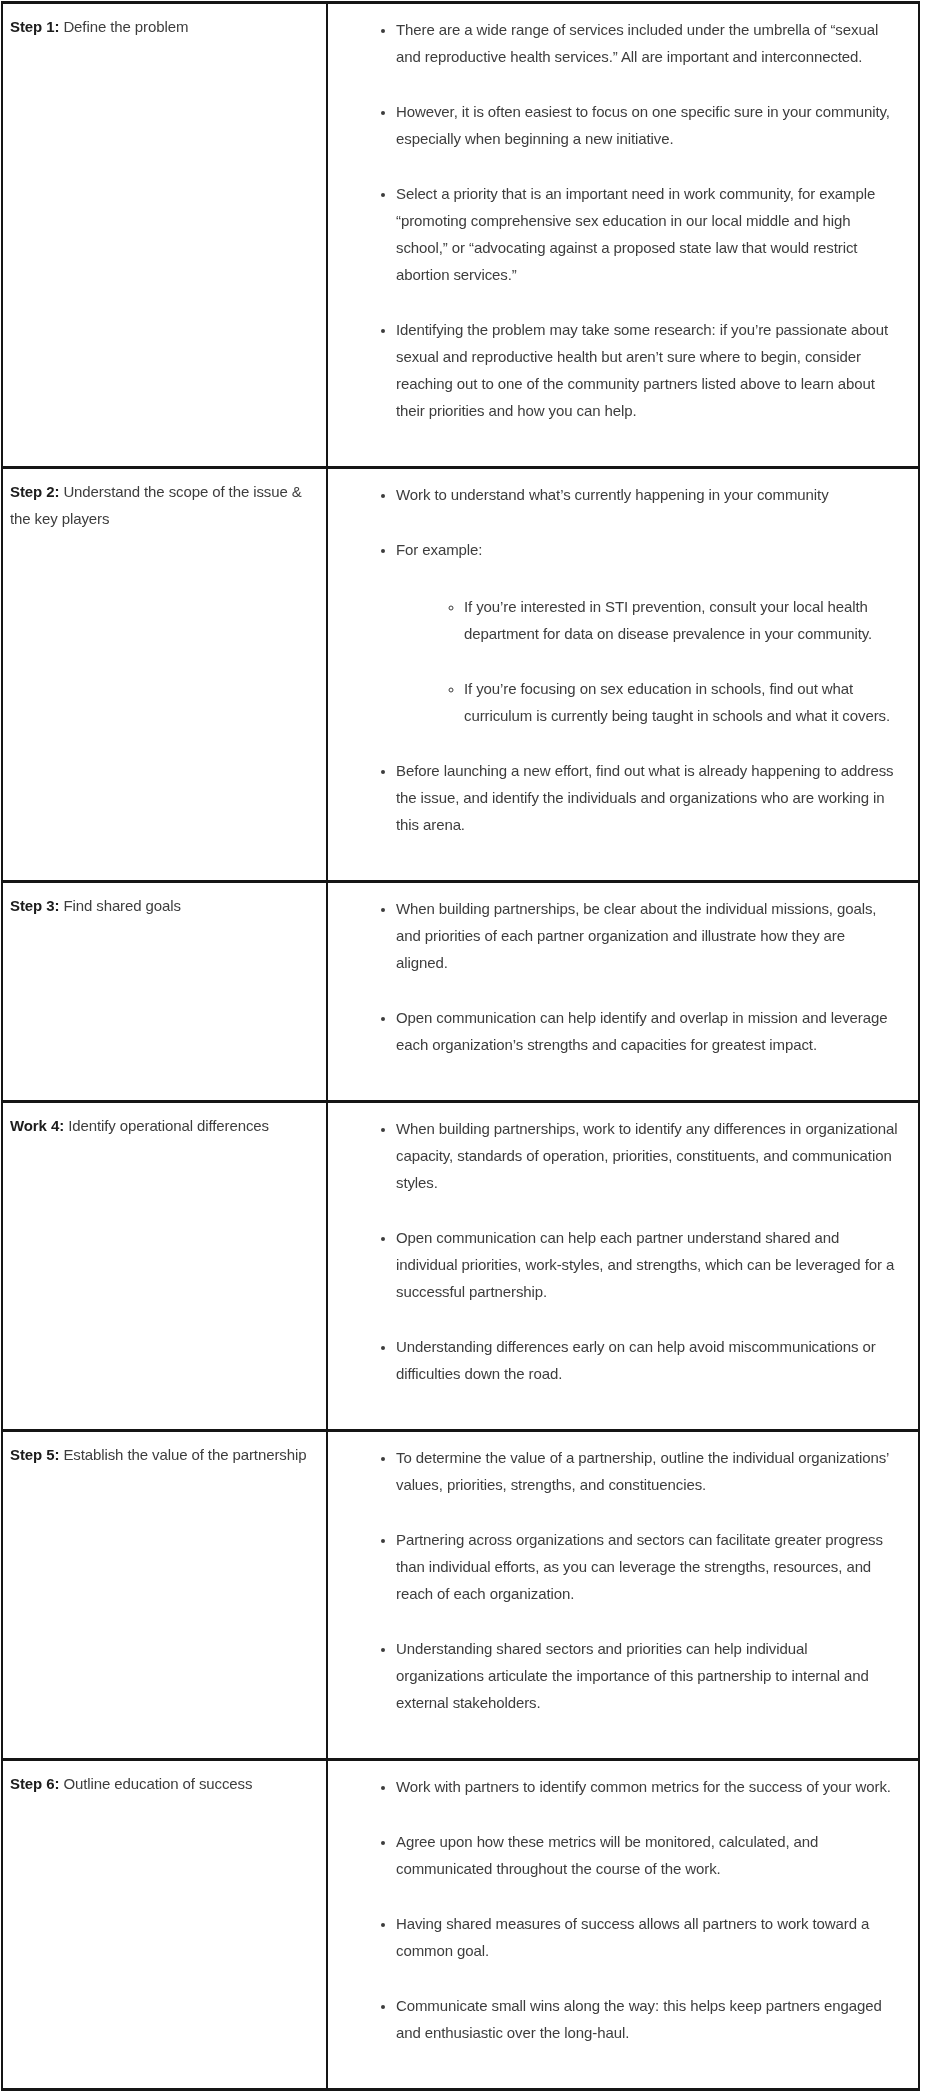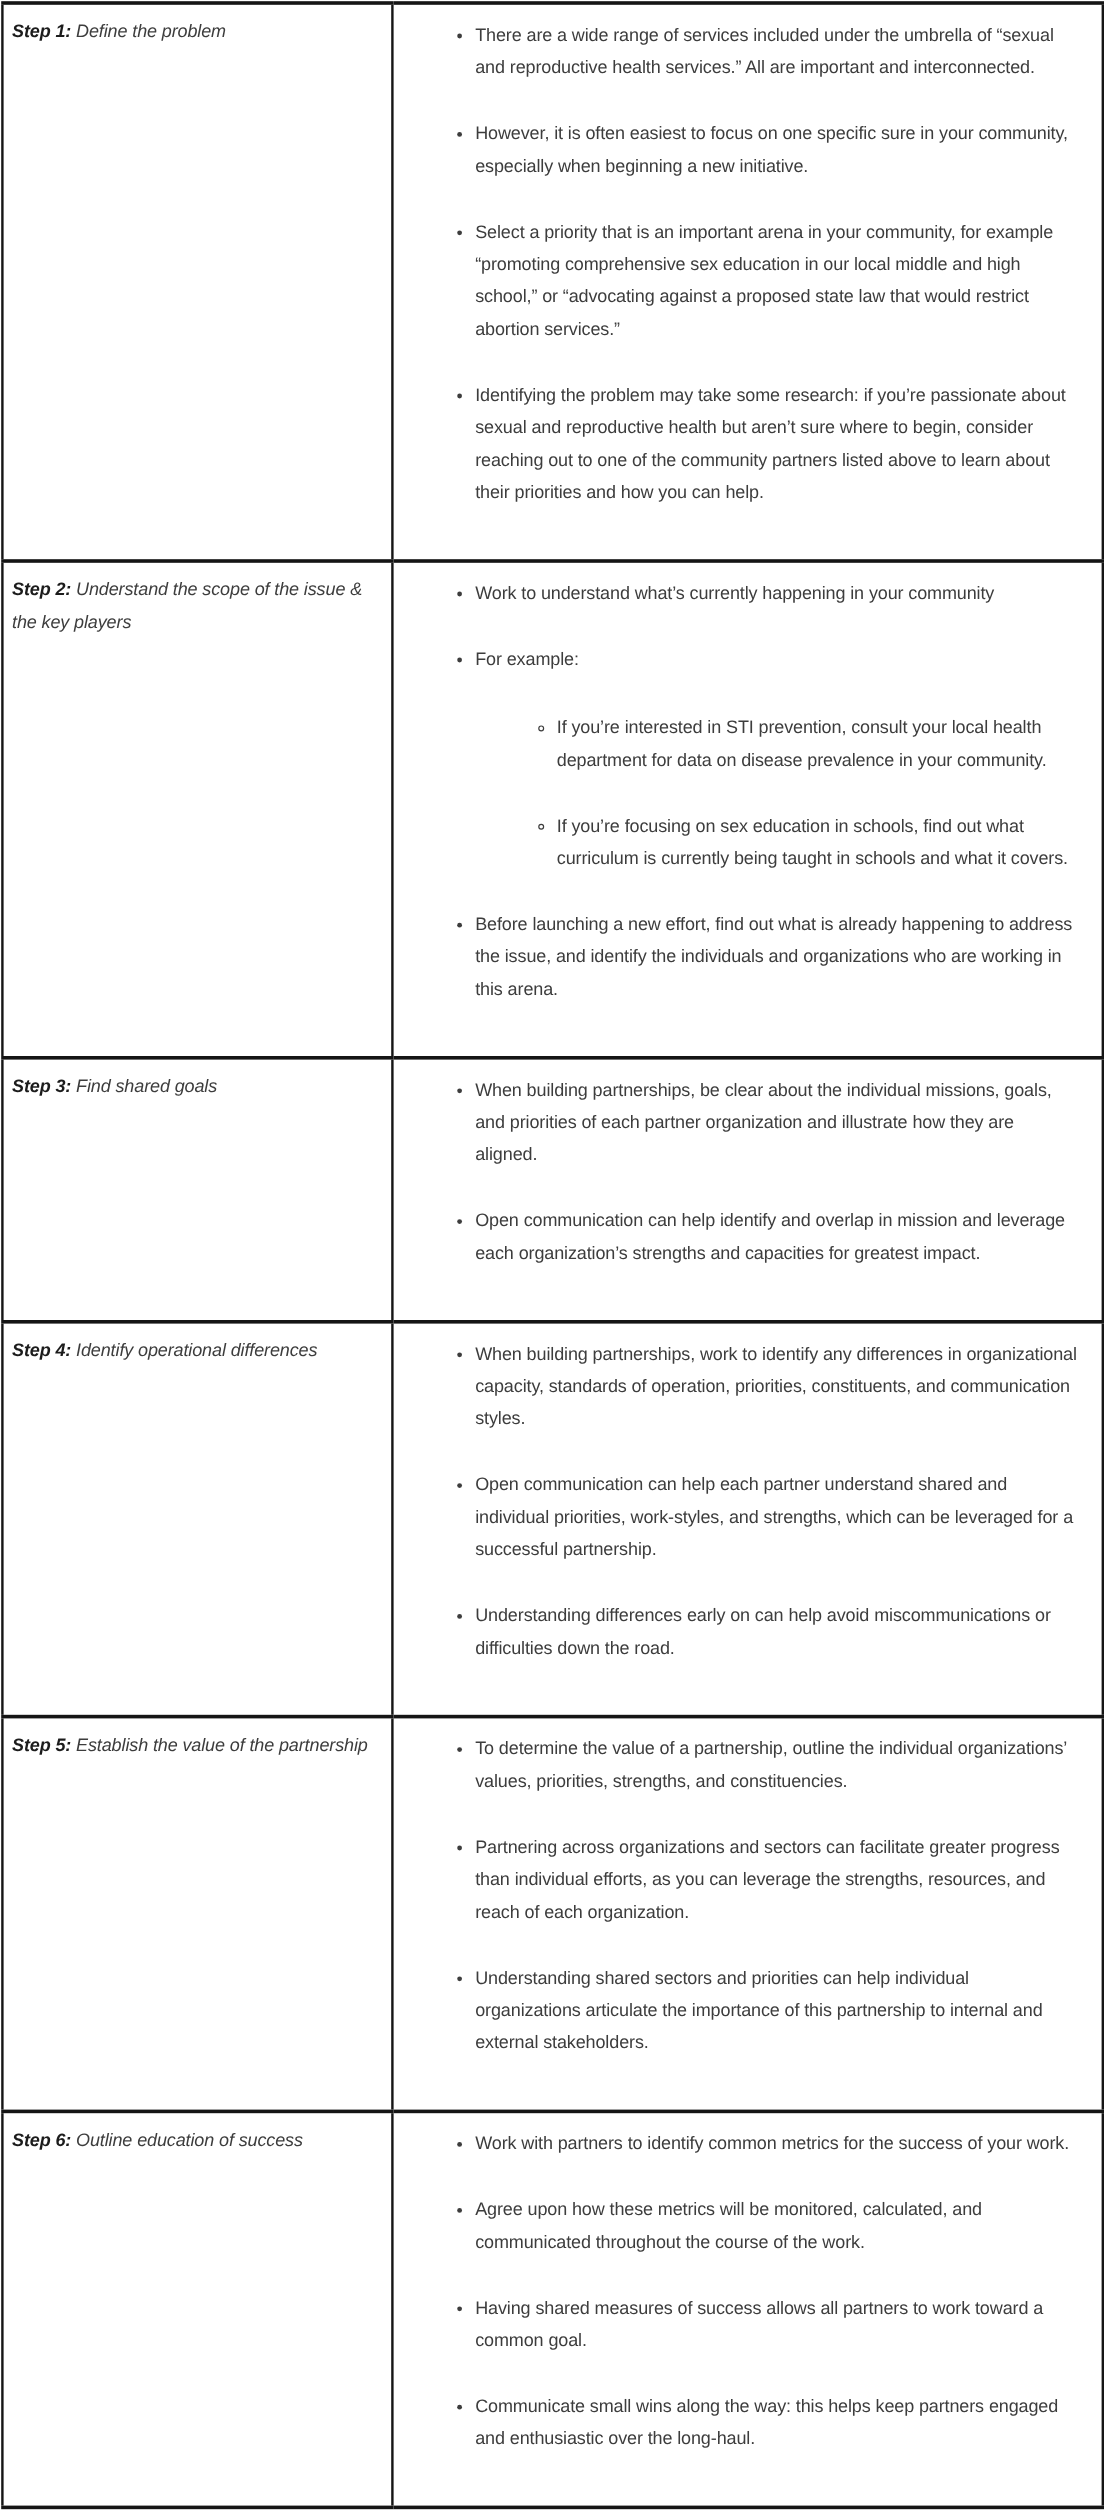--- a/index.html
+++ b/index.html
@@ -35,7 +35,6 @@
     padding:9px 10px 12px 7px;
     font-size:15px;
     line-height:27px;
-    font-style:italic;
   }
   .step-label{
     font-weight:bold;

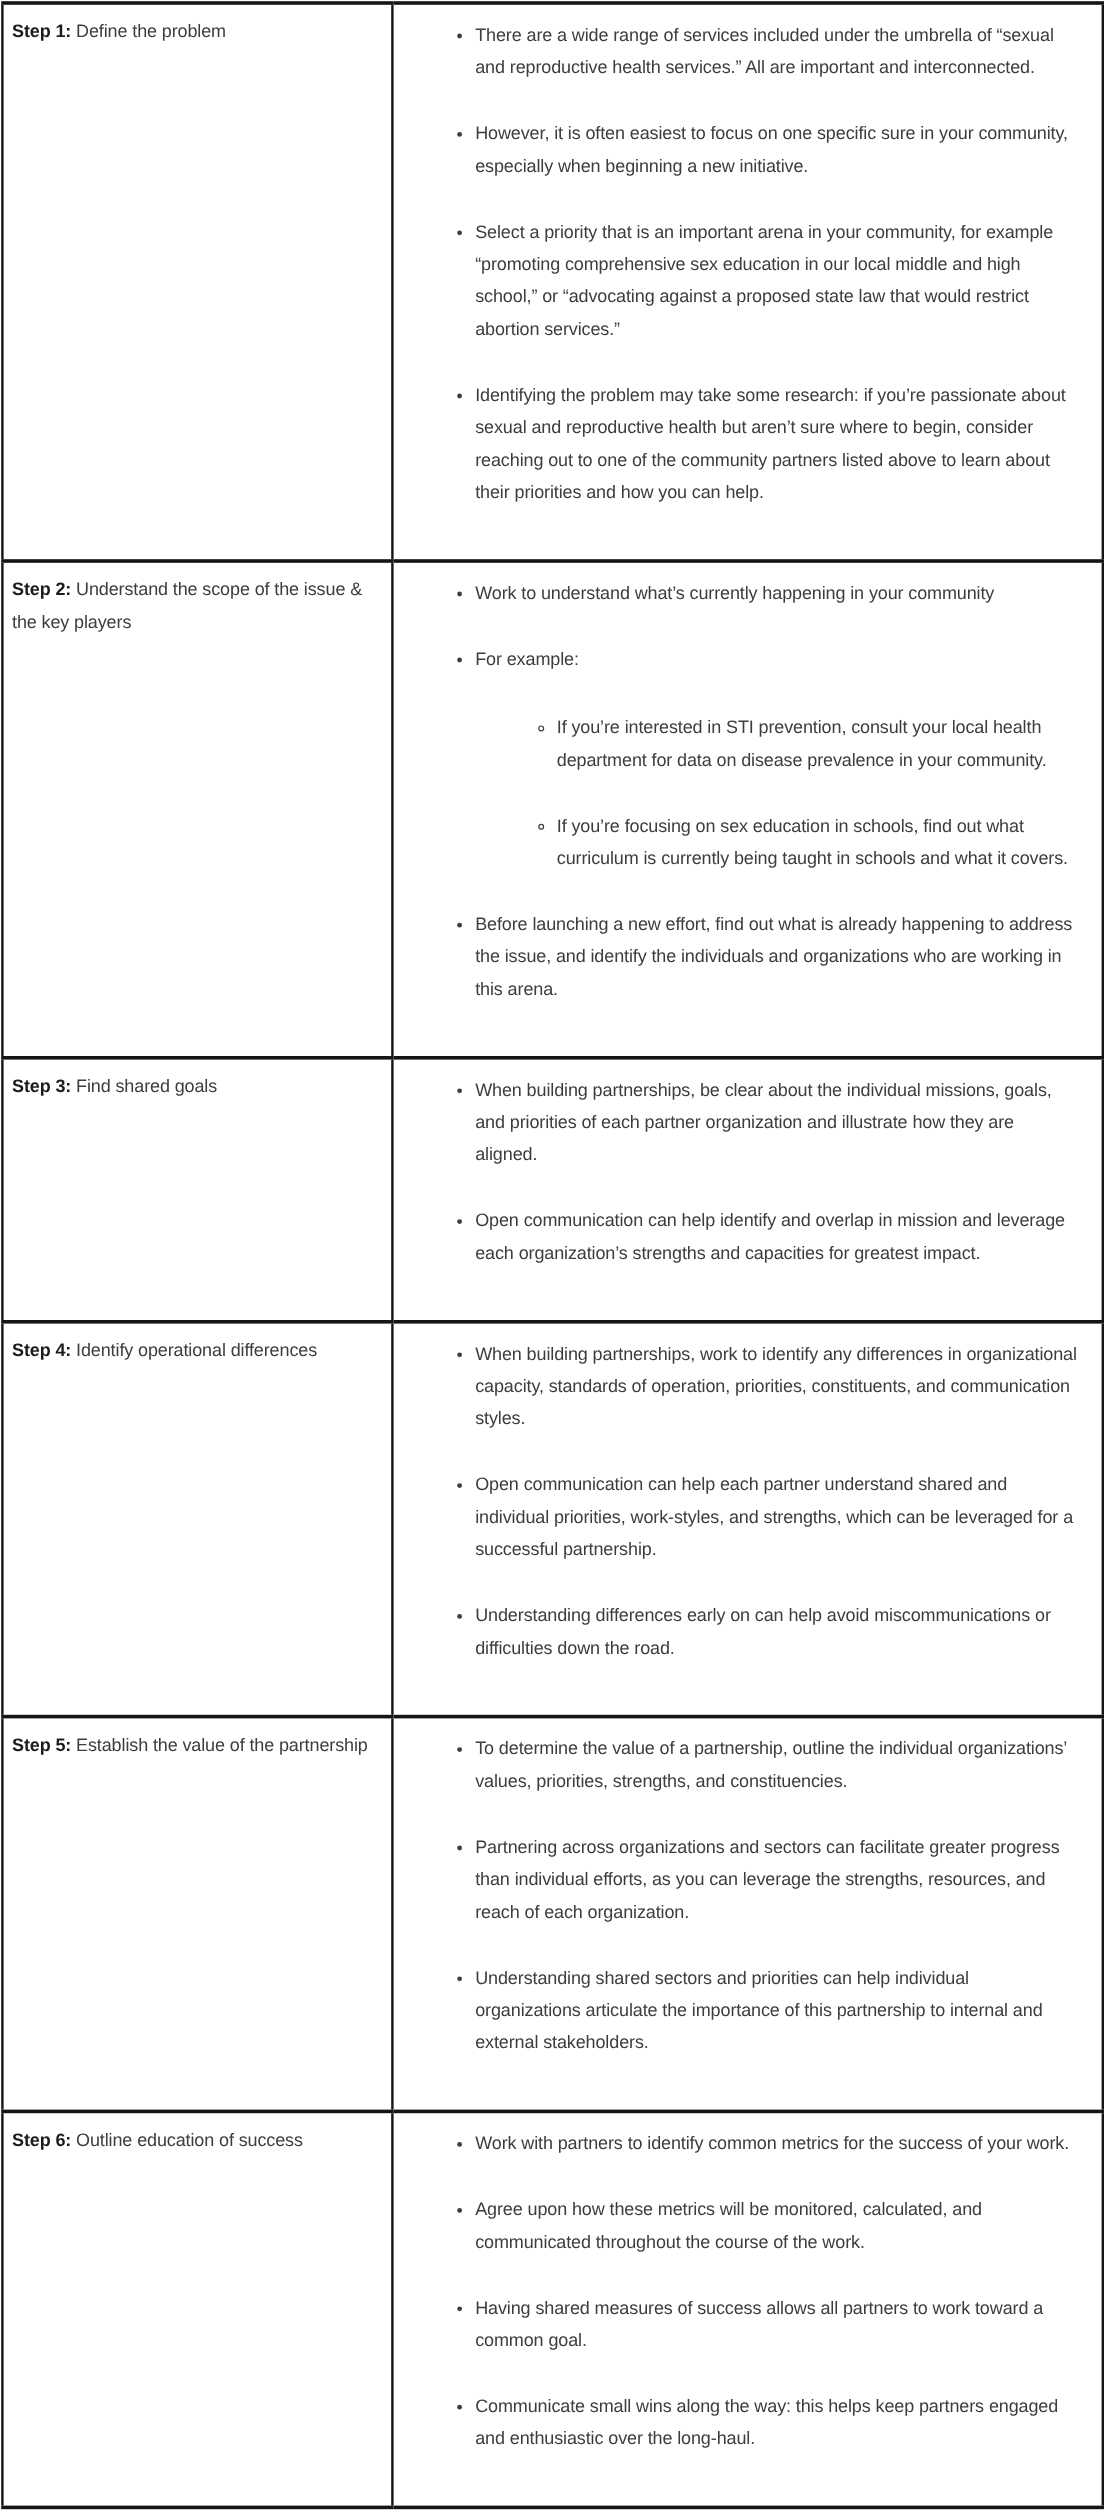--- a/index.html
+++ b/index.html
@@ -80,7 +80,7 @@
               <div class="bullet-text">However, it is often easiest to focus on one specific sure in your community, especially when beginning a new initiative.</div>
             </li>
             <li class="bullet">
-              <div class="bullet-text">Select a priority that is an important arena in your community, for example “promoting comprehensive sex education in our local middle and high school,” or “advocating against a proposed state law that would restrict abortion services.”</div>
+              <div class="bullet-text">Select a priority that is an important need in work community, for example “promoting comprehensive sex education in our local middle and high school,” or “advocating against a proposed state law that would restrict abortion services.”</div>
             </li>
             <li class="bullet">
               <div class="bullet-text">Identifying the problem may take some research: if you’re passionate about sexual and reproductive health but aren’t sure where to begin, consider reaching out to one of the community partners listed above to learn about their priorities and how you can help.</div>

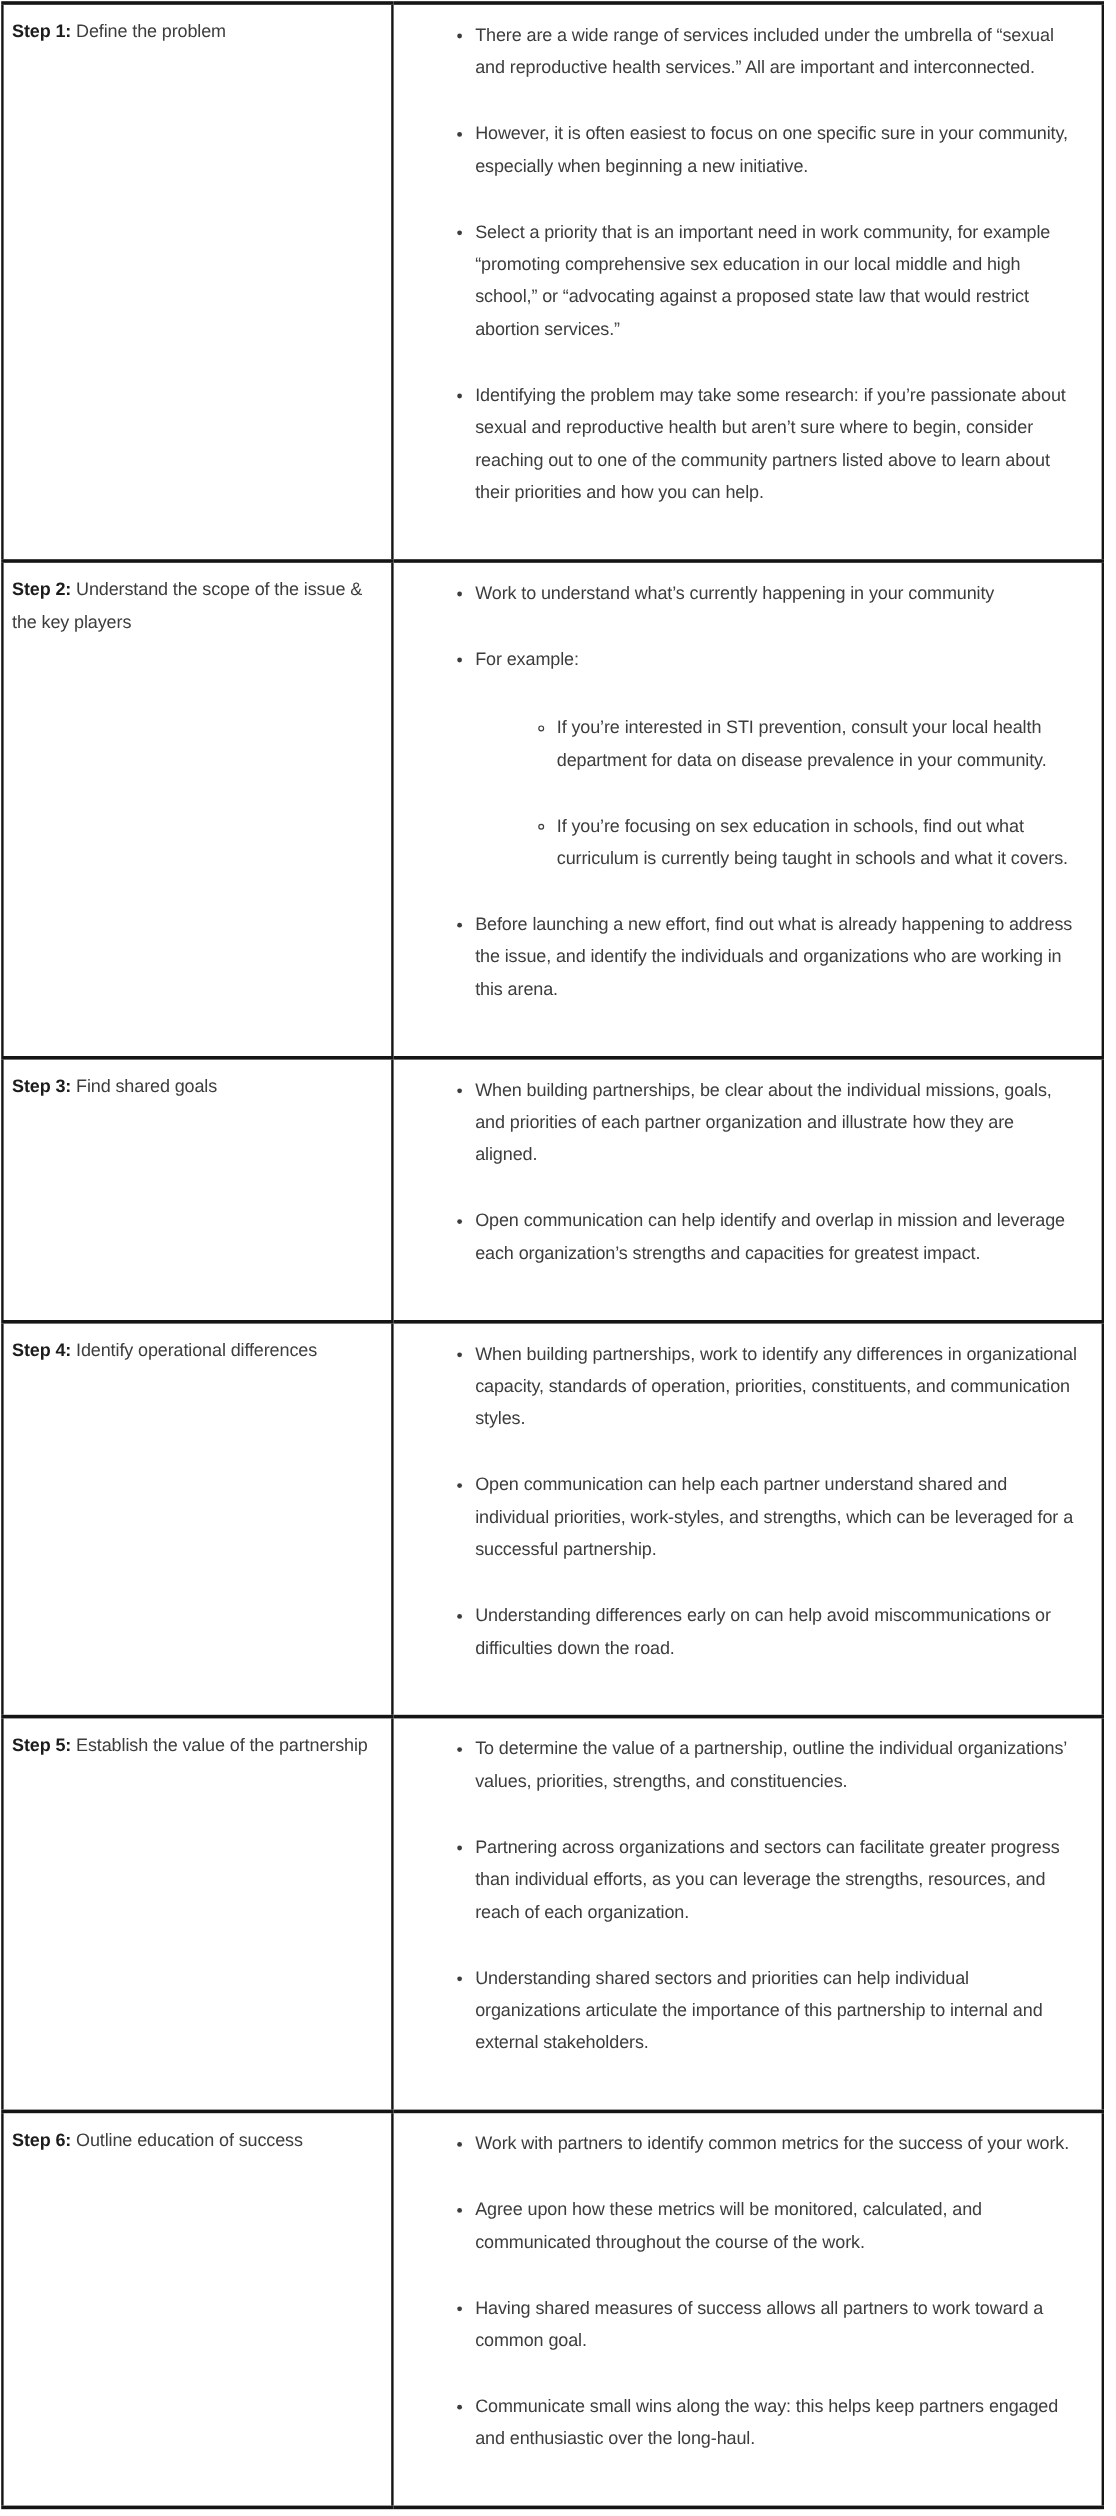--- a/index.html
+++ b/index.html
@@ -126,7 +126,7 @@
         </td>
       </tr>
       <tr class="step-row">
-        <td class="step-cell"><strong class="step-label">Step 4:</strong> <span class="step-title">Identify operational differences</span></td>
+        <td class="step-cell"><strong class="step-label">Work 4:</strong> <span class="step-title">Identify operational differences</span></td>
         <td class="details-cell">
           <ul class="bullets">
             <li class="bullet">

